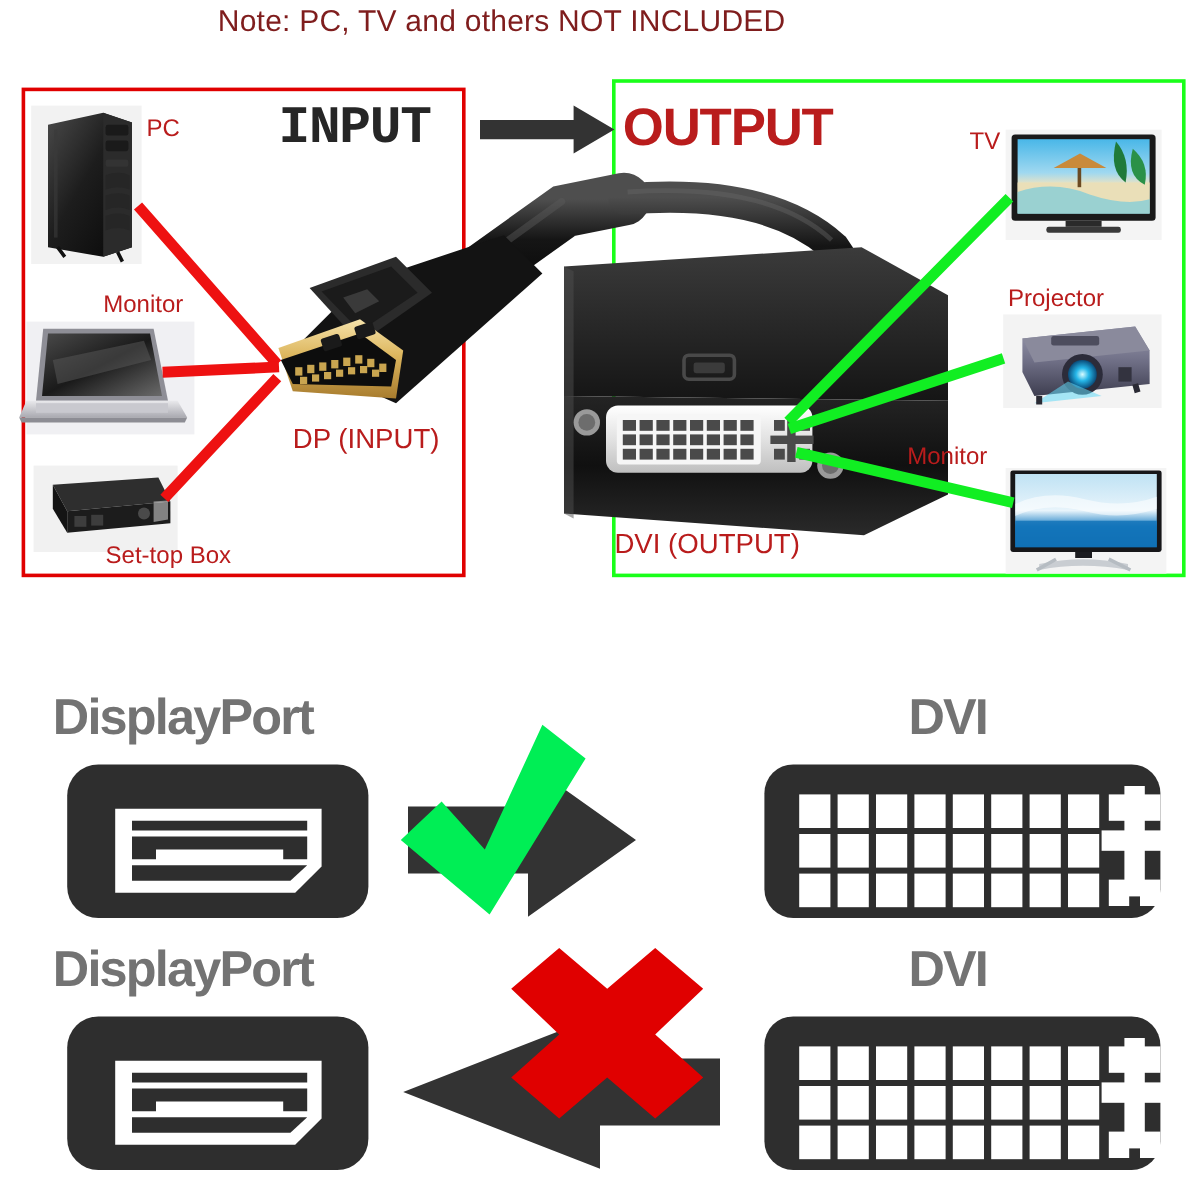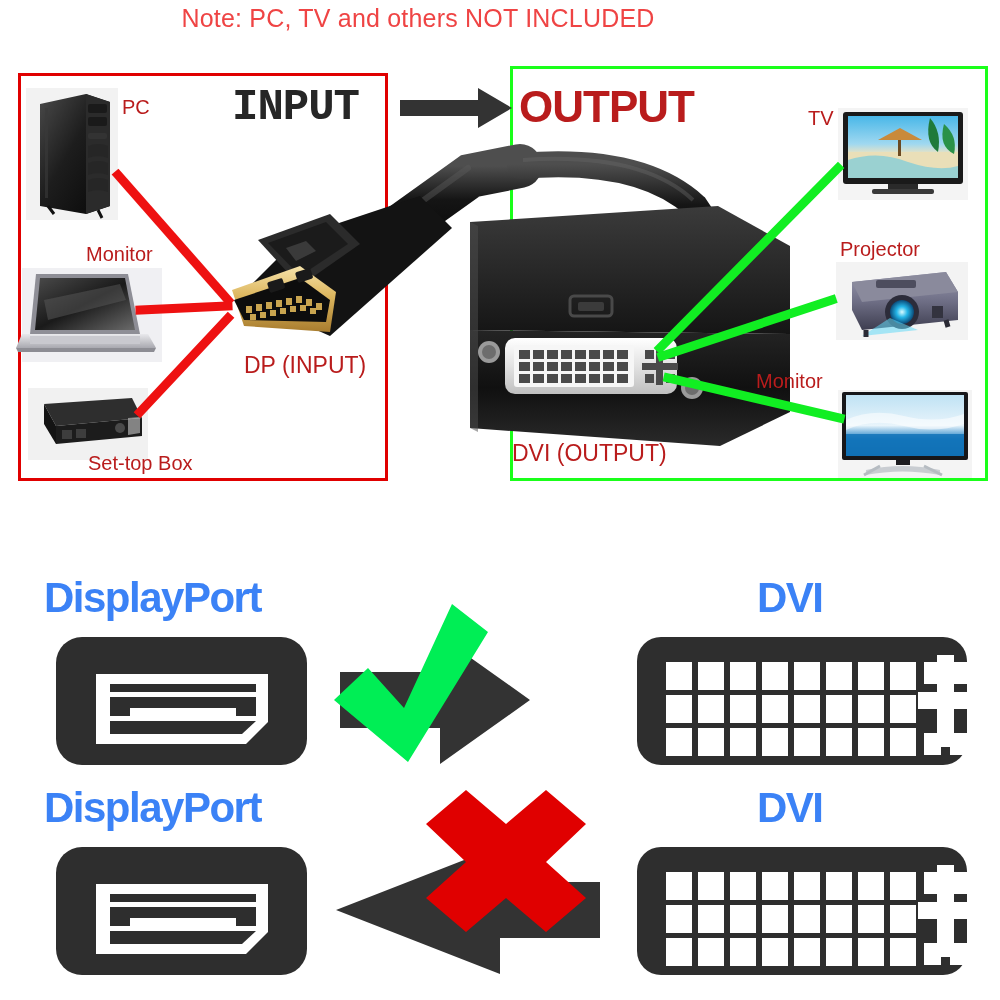--- a/index.html
+++ b/index.html
@@ -6,7 +6,7 @@
   body{width:1000px;height:1000px;position:relative;overflow:hidden;
        font-family:"Liberation Sans",sans-serif;color:#111;}
   .abs{position:absolute;}
-  #note{top:4px;left:0;width:836px;text-align:center;color:#ef4444;
+  #note{top:4px;left:0;width:836px;text-align:center;color:#7f1d1d;
         font-size:25px;font-weight:400;letter-spacing:.2px;}
   #input-box{left:18px;top:73px;width:370px;height:408px;border:3px solid #e00000;box-sizing:border-box;}
   #output-box{left:510px;top:66px;width:478px;height:415px;border:3px solid #1aff1a;box-sizing:border-box;}

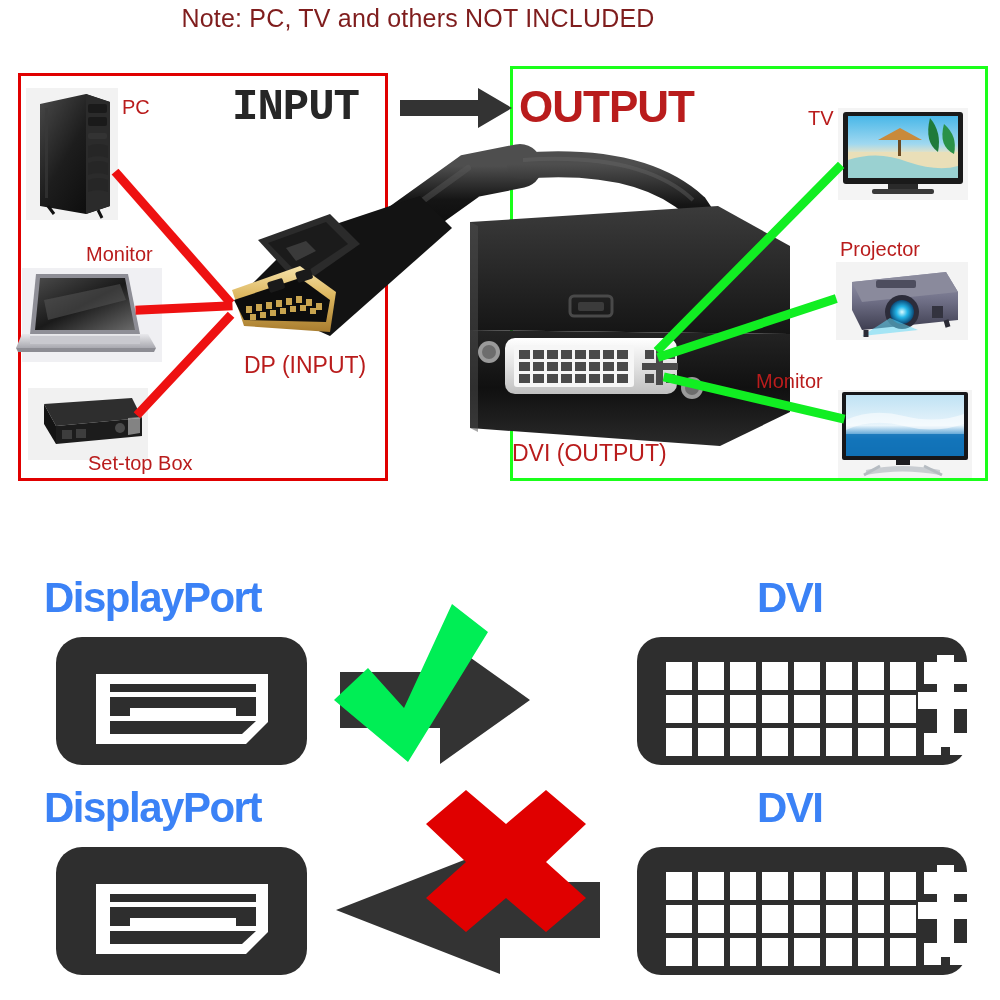--- a/index.html
+++ b/index.html
@@ -15,7 +15,7 @@
   .lbl{font-size:20px;color:#b91c1c;white-space:nowrap;}
   .lbl.big{font-size:23px;}
   svg.layer{position:absolute;left:0;top:0;width:1000px;height:1000px;pointer-events:none;}
-  .bigtxt{font-size:42px;font-weight:bold;color:#3b82f6;letter-spacing:-1.5px;}
+  .bigtxt{font-size:42px;font-weight:bold;color:#737373;letter-spacing:-1.5px;}
 </style>
 </head>
 <body>

